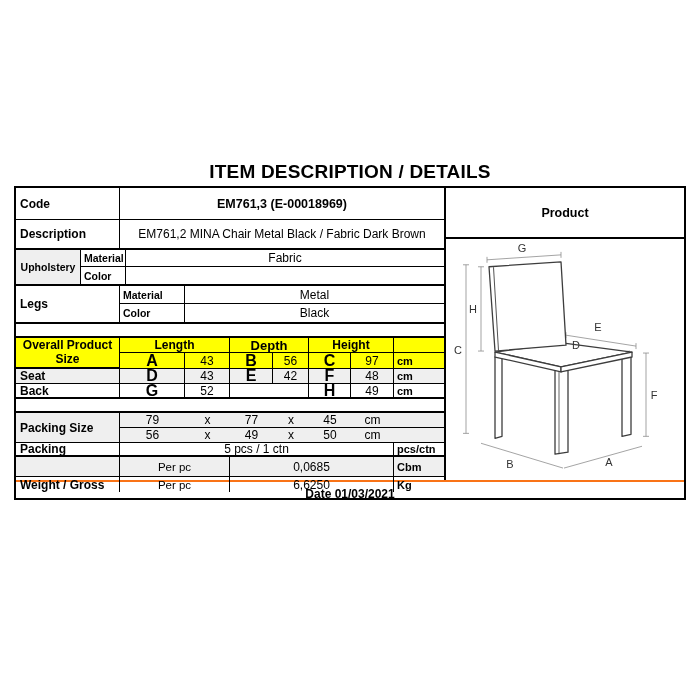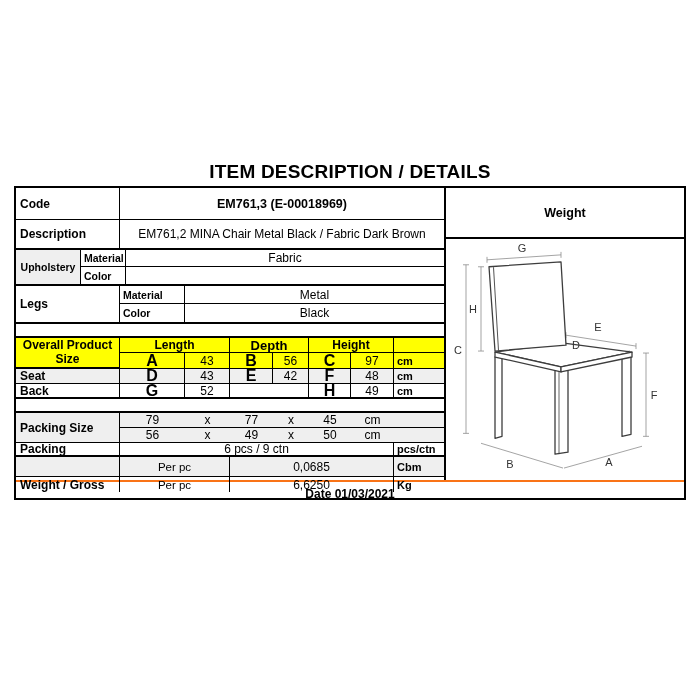--- a/index.html
+++ b/index.html
@@ -183,7 +183,7 @@
       </div>
 
       <div class="rightcol">
-        <div class="drawhead">Weight</div>
+        <div class="drawhead">Product</div>
         <div class="drawarea">
           <svg width="237" height="237" viewBox="0 0 237 239" preserveAspectRatio="none">
 

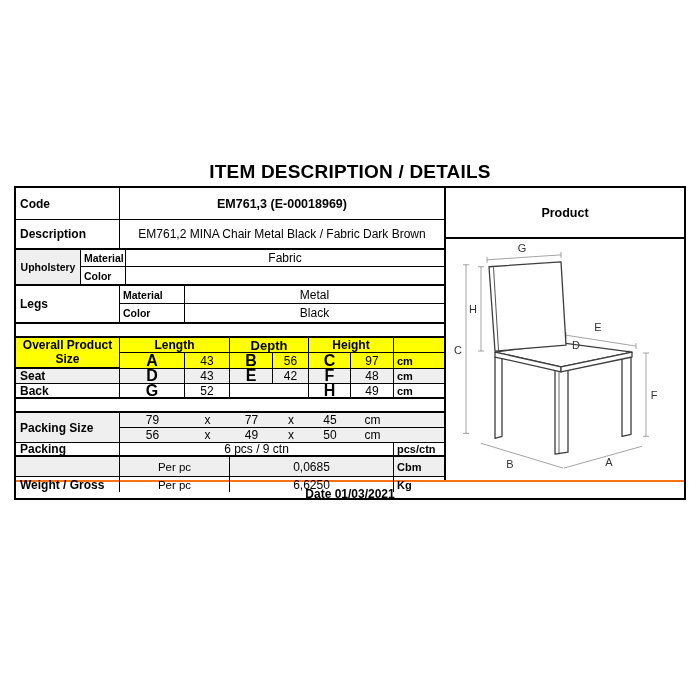--- a/index.html
+++ b/index.html
@@ -162,7 +162,7 @@
 
         <div class="row bb2" style="height:14px">
           <div class="c w1 br lab">Packing</div>
-          <div class="c w27 br val ctr">6 pcs / 9 ctn</div>
+          <div class="c w27 br val ctr">5 pcs / 1 ctn</div>
           <div class="c w8 unit">pcs/ctn</div>
         </div>
 

